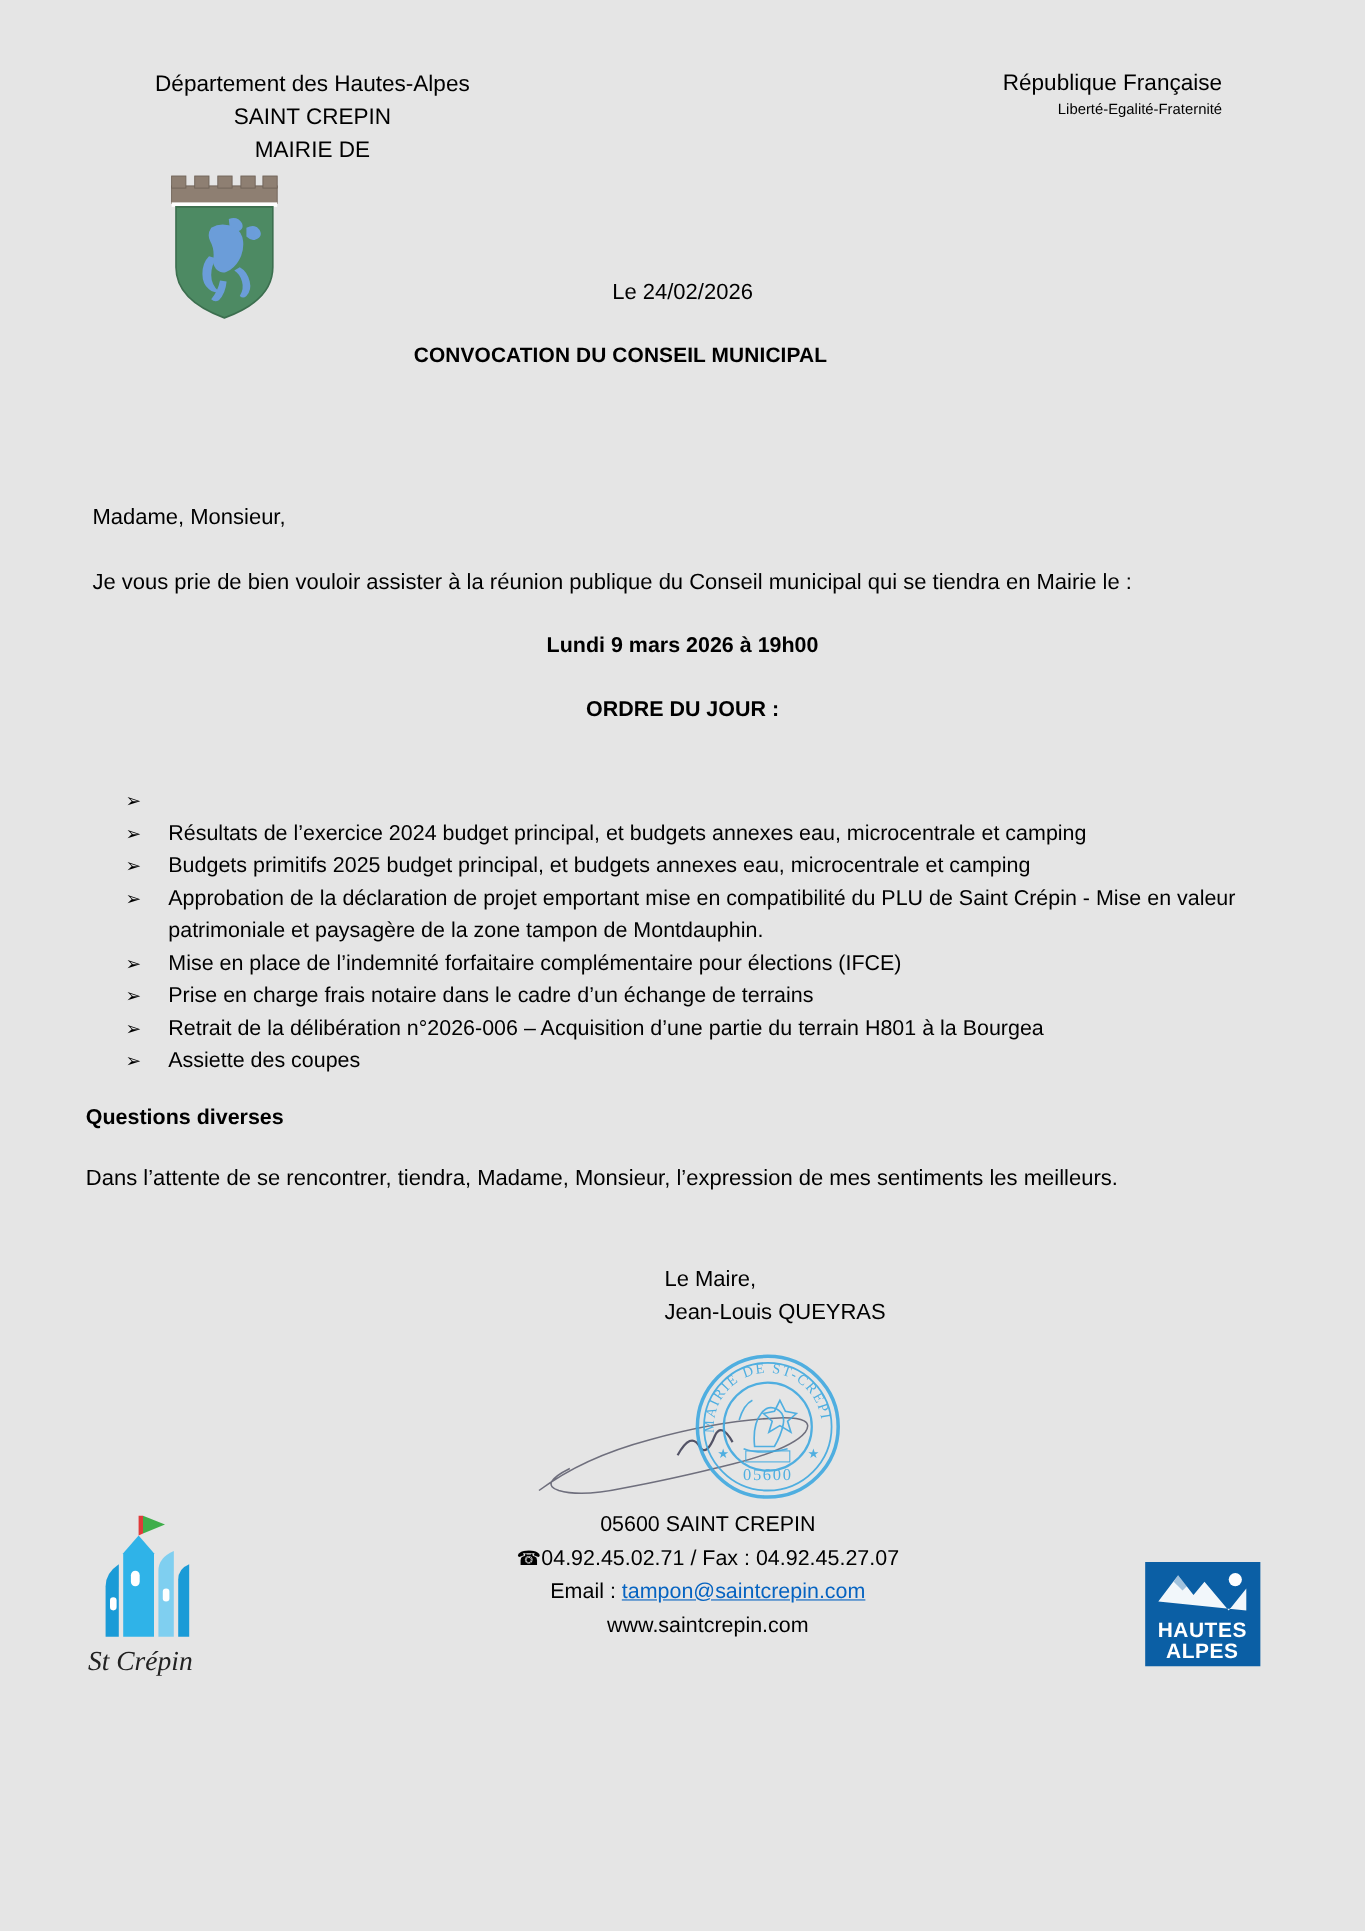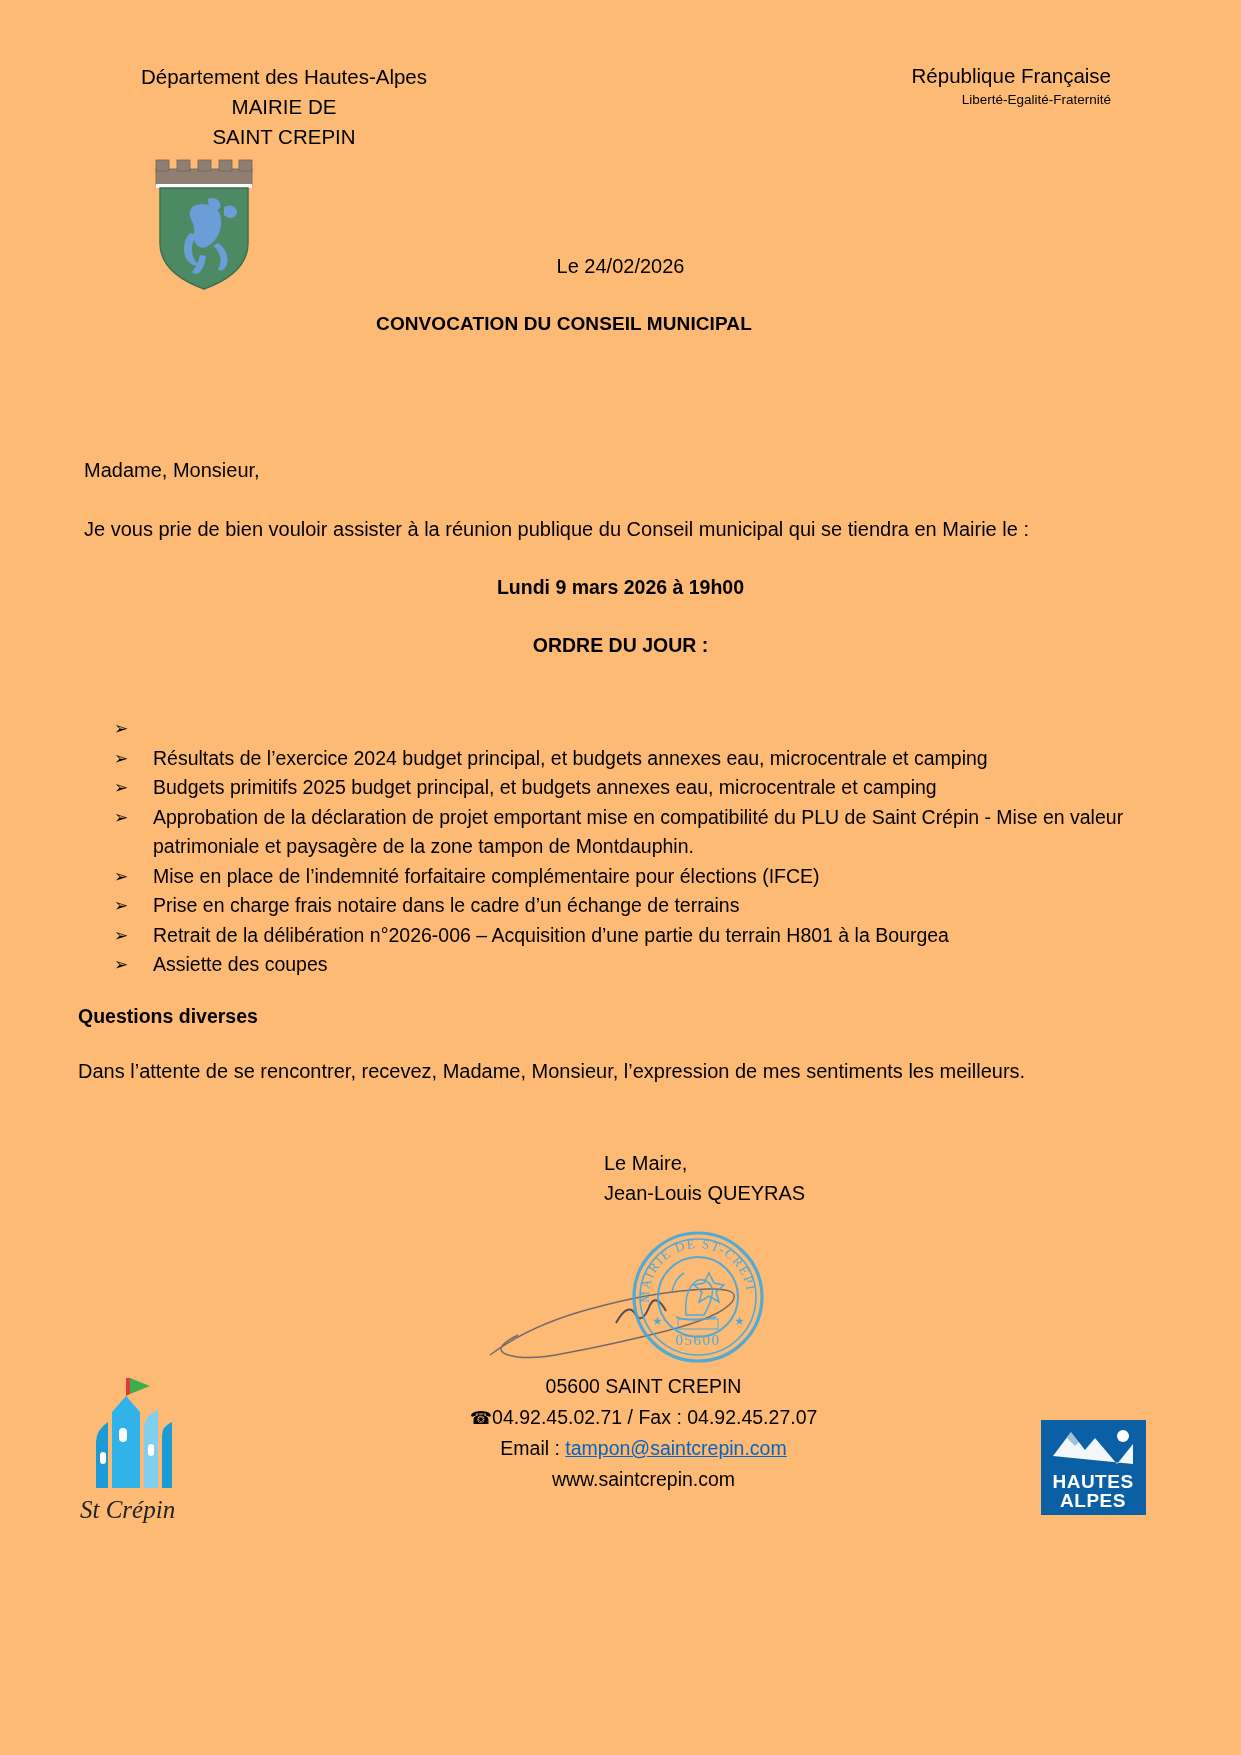--- a/index.html
+++ b/index.html
@@ -15,7 +15,7 @@
     position: relative;
     width: 1241px;
     height: 1755px;
-    background: #fdba74;
+    background: #e5e5e5;
     overflow: hidden;
     box-sizing: border-box;
   }

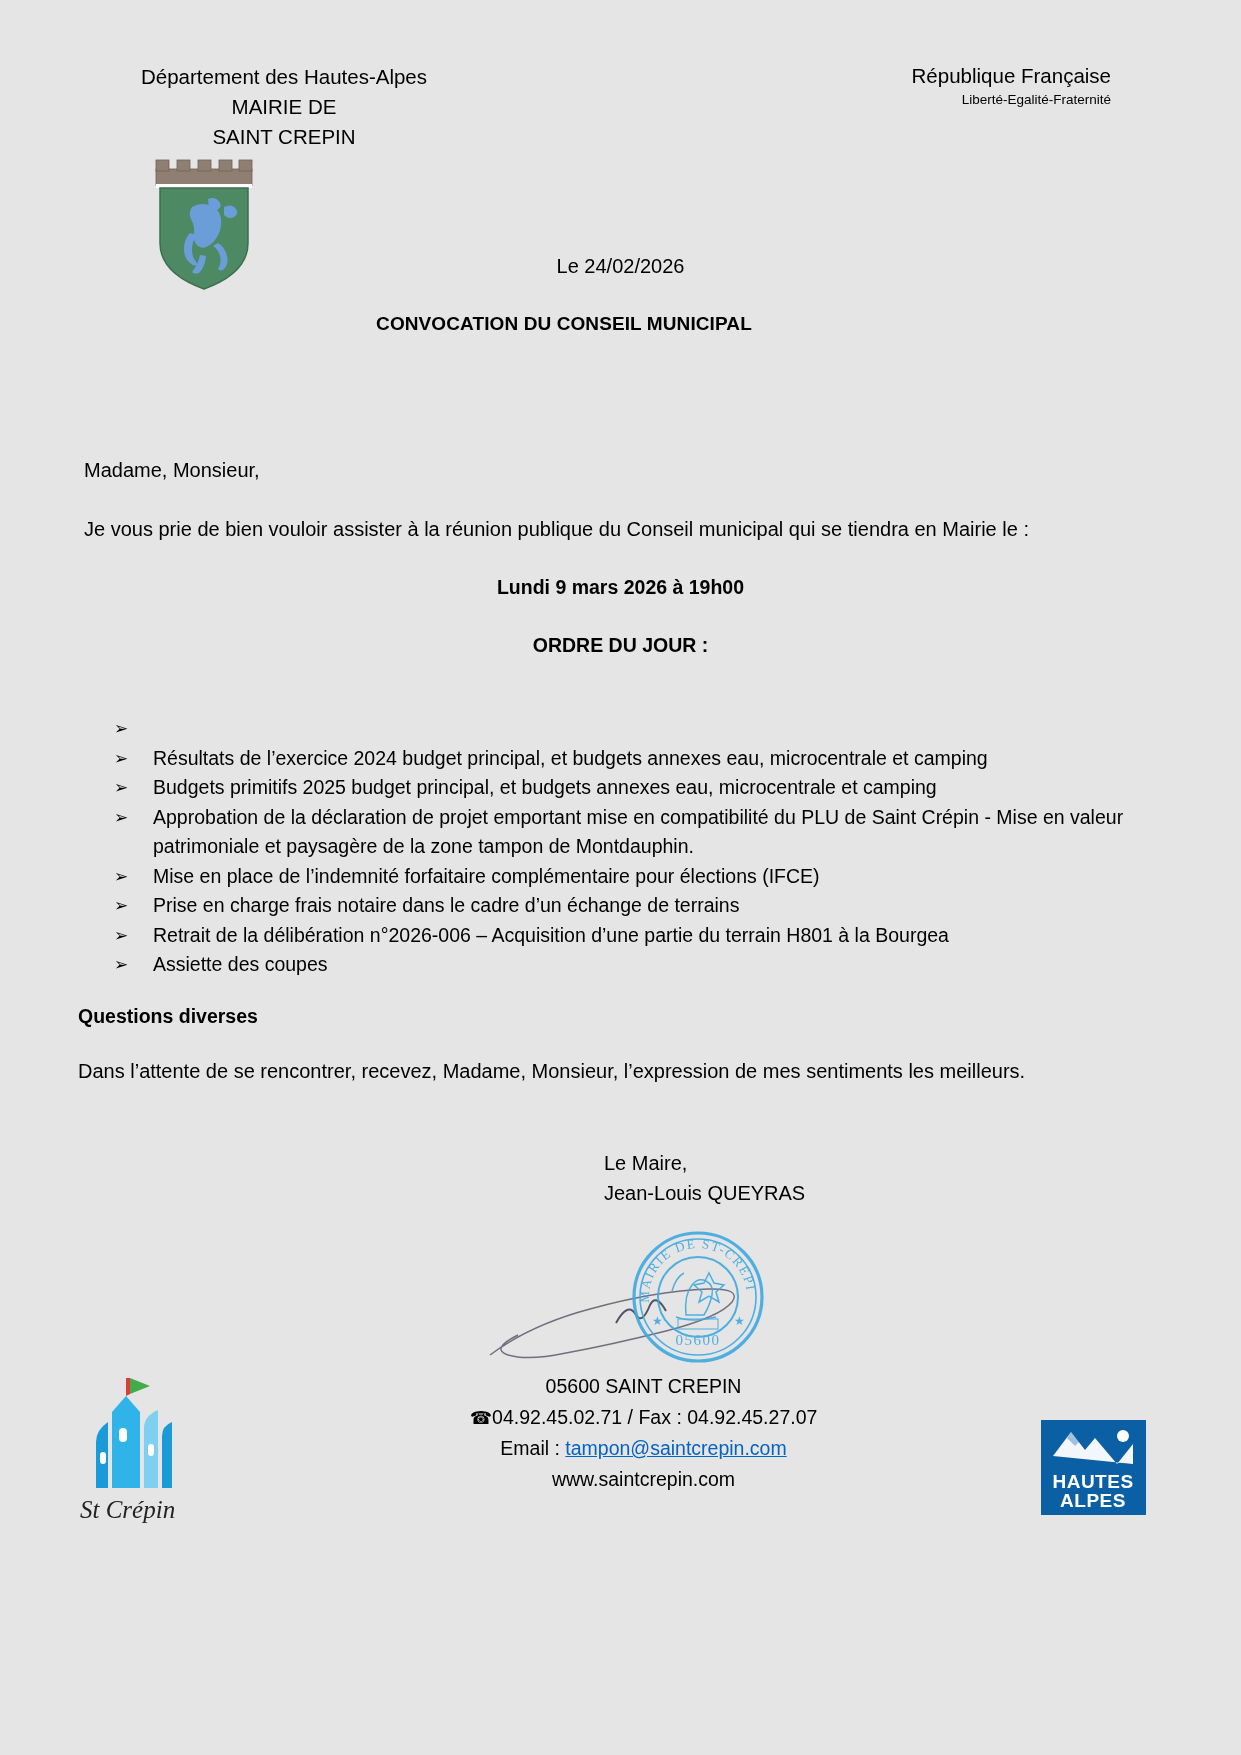--- a/index.html
+++ b/index.html
@@ -215,8 +215,8 @@
   <div class="header">
     <div class="header-left">
       <div class="line1">Département des Hautes-Alpes</div>
+      <div>SAINT CREPIN</div>
       <div>MAIRIE DE</div>
-      <div>SAINT CREPIN</div>
     </div>
     <div class="header-right">
       <div class="rf">République Française</div>

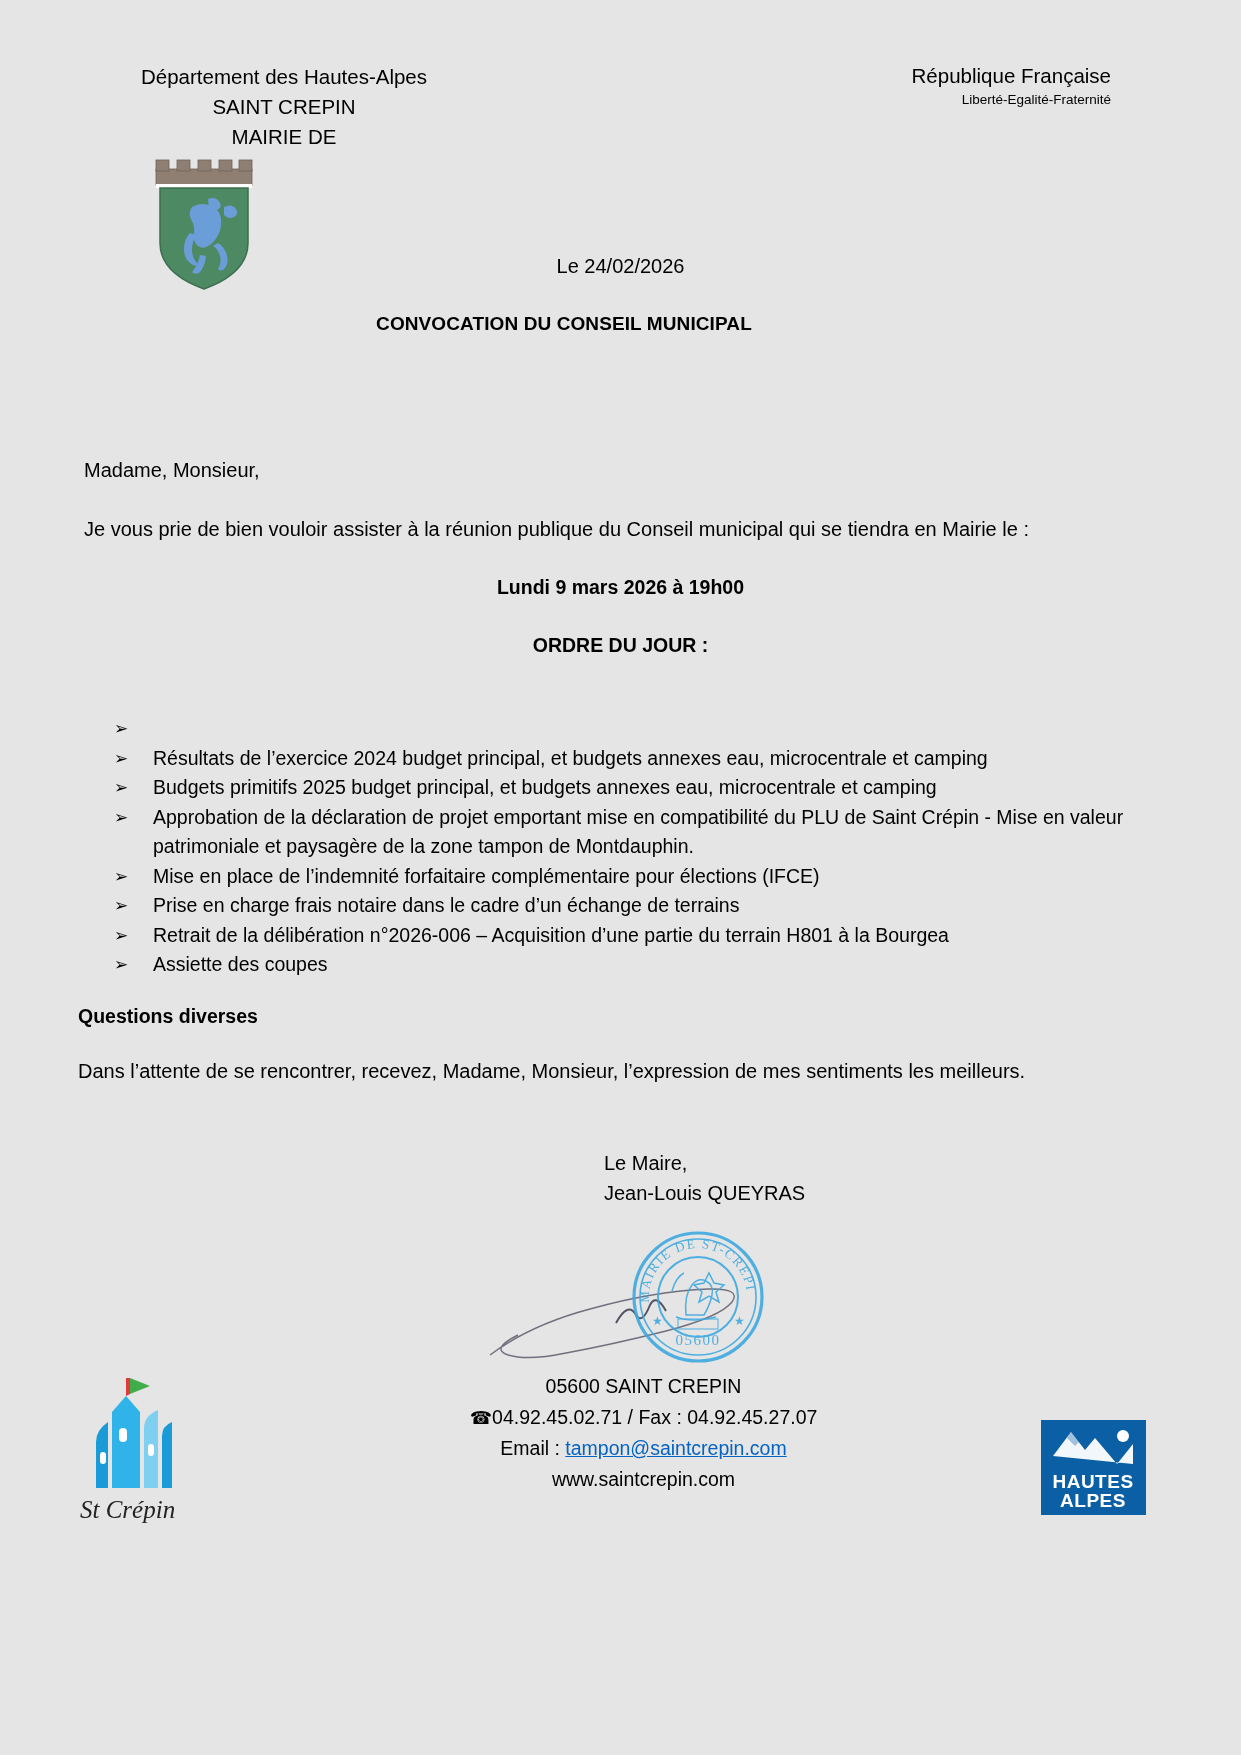--- a/index.html
+++ b/index.html
@@ -294,7 +294,7 @@
   </ul>
 
   <div class="questions">Questions diverses</div>
-  <div class="closing">Dans l’attente de se rencontrer, recevez, Madame, Monsieur, l’expression de mes sentiments les meilleurs.</div>
+  <div class="closing">Dans l’attente de se rencontrer, tiendra, Madame, Monsieur, l’expression de mes sentiments les meilleurs.</div>
 
   <div class="signature-block">
     <div>Le Maire,</div>

